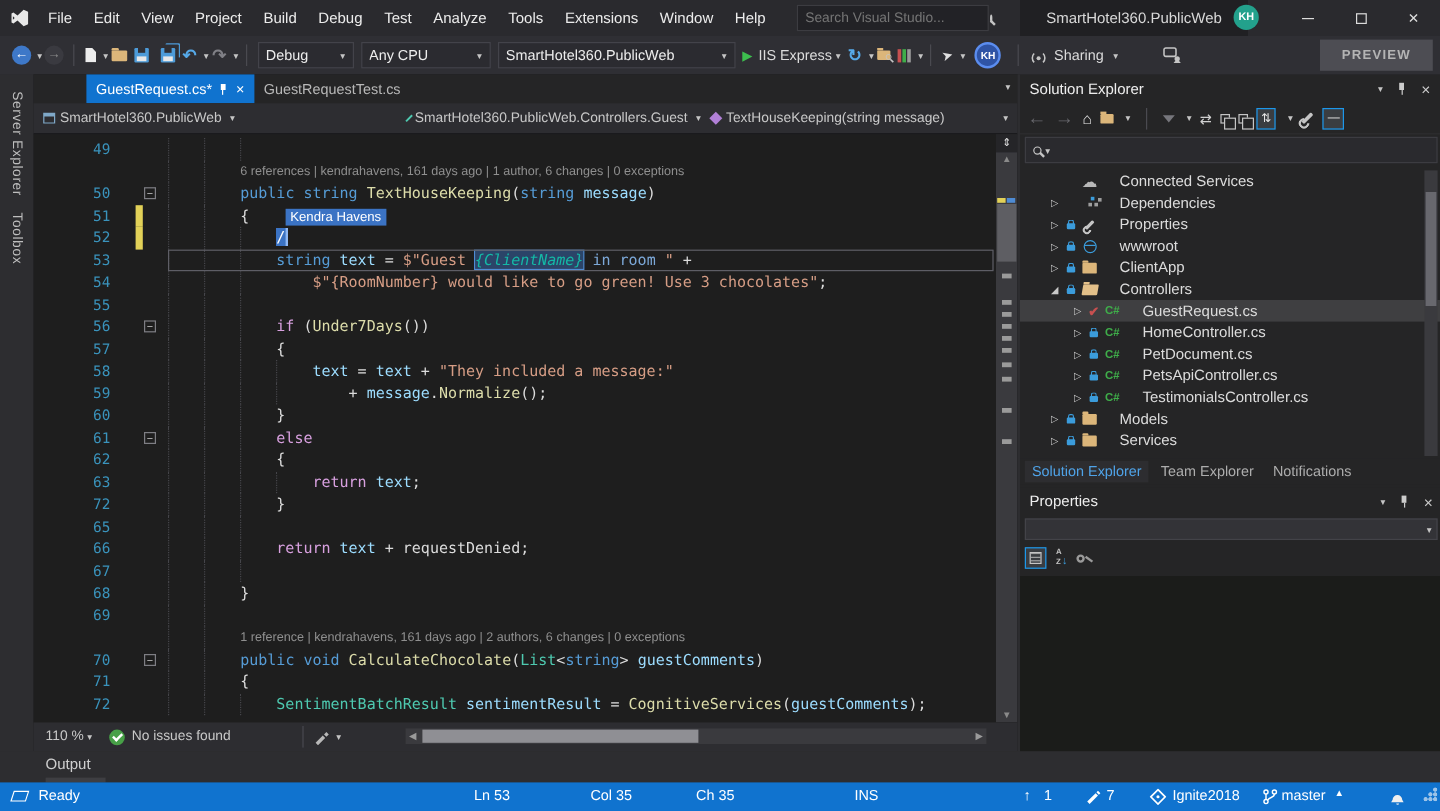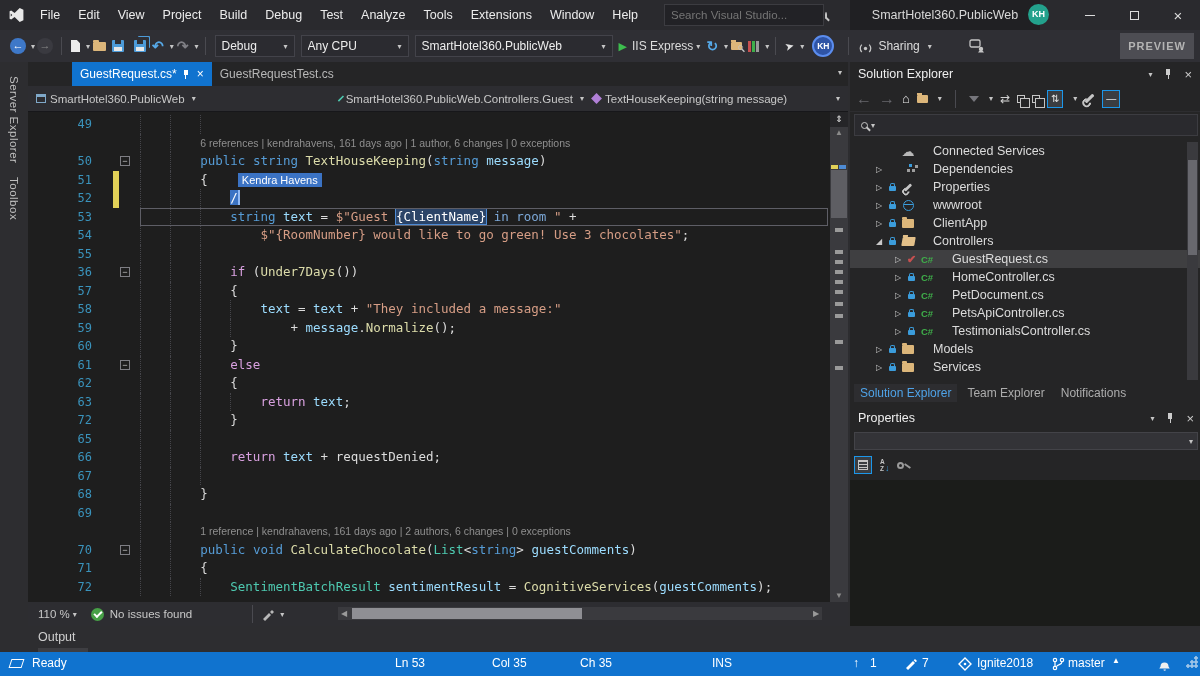--- a/index.html
+++ b/index.html
@@ -47,7 +47,7 @@
   .cols-ico { display:flex; gap:1px; }
   .cols-ico i { width:3px; height:11px; display:block; }
   #kh-toolbar { width:22px; height:22px; background:#2F54A5; border:2px solid #5B8DEF; font-size:8.5px; line-height:18px; margin:0 8px; }
-  .preview-btn { position:absolute; right:6px; top:3px; width:74px; height:26px; background:#4D4D53; color:#B4B4B4; font-size:11px; font-weight:bold; letter-spacing:1px; text-align:center; line-height:26px; }
+  .preview-btn { position:absolute; right:6px; top:3px; width:94px; height:26px; background:#4D4D53; color:#B4B4B4; font-size:11px; font-weight:bold; letter-spacing:1px; text-align:center; line-height:26px; }
   .ptr-ico { color:#E0E0E0; font-size:11px; transform:rotate(-15deg); }
 
   

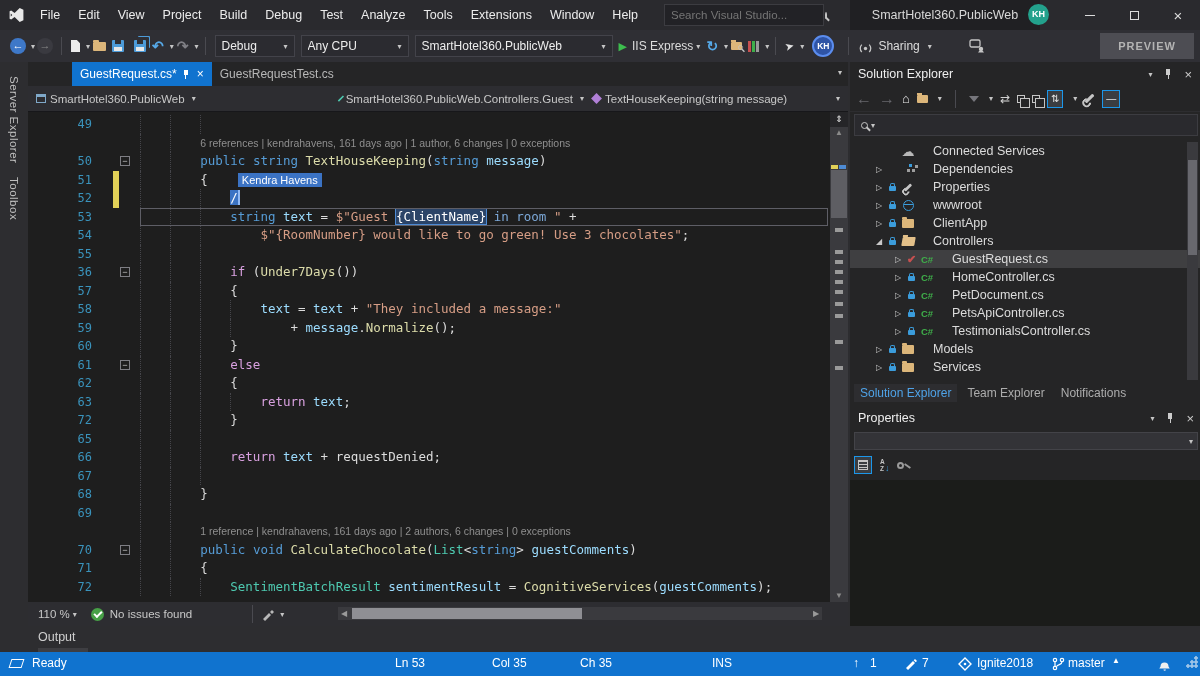--- a/index.html
+++ b/index.html
@@ -85,7 +85,7 @@
   .seg-k { color:#569CD6; } .seg-c { color:#D8A0DF; } .seg-t { color:#4EC9B0; }
   .seg-m { color:#DCDCAA; } .seg-v { color:#9CDCFE; } .seg-s { color:#D69D85; }
   .seg-p { color:#DCDCDC; } .seg-kb { color:#7CA8D8; }
-  .seg-hl { color:#ffffff; background:rgba(59,115,196,.45); outline:1px solid #4E8BD4; }
+  .seg-hl { color:#14b8a6; background:rgba(59,115,196,.45); outline:1px solid #4E8BD4;font-style:italic; }
   .seg-tag { font-family:"Liberation Sans",sans-serif; font-size:11px; background:#3B73C4; color:#fff; padding:1px 4px; }
   .seg-sel { background:#3B73C4; color:#fff; border-right:2px solid #8FB8F4; }
   .crow.boxed .lbody { outline:1px solid #5E5E66; outline-offset:-1px; }

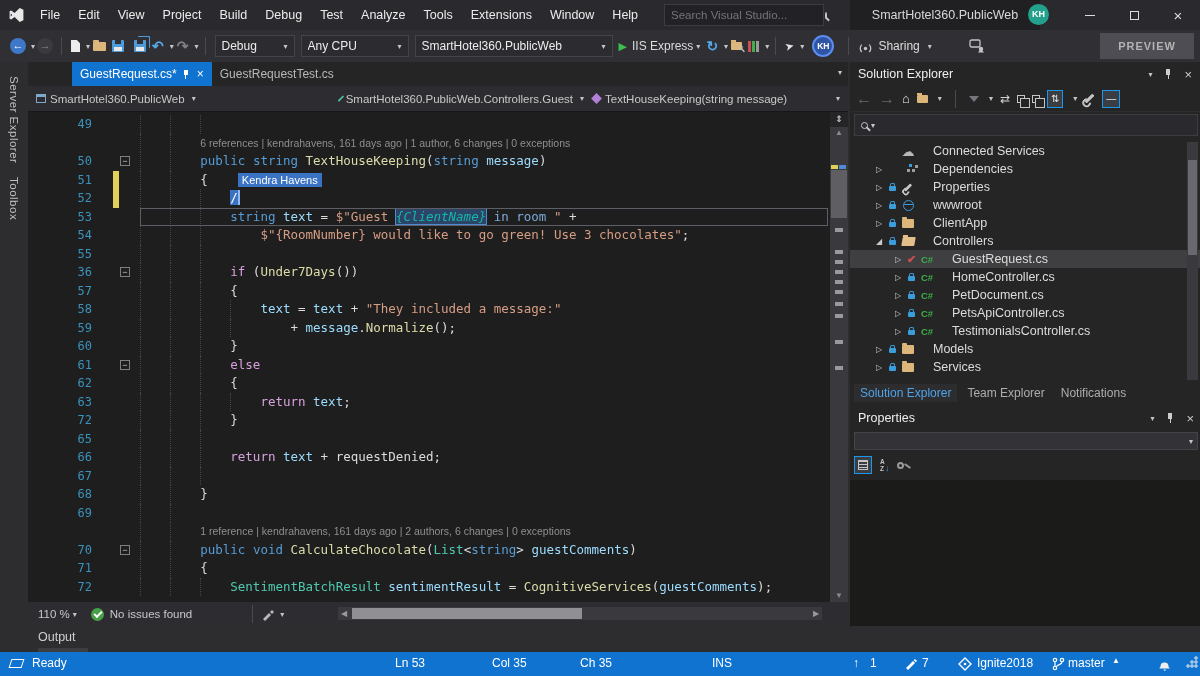--- a/index.html
+++ b/index.html
@@ -342,7 +342,7 @@
           <div class="crow boxed"><span class="lnum">53</span><span class="lfold"></span><span class="lbody"><span class="guide"></span><span class="guide"></span><span class="guide"></span><span class="seg-k">string</span><span class="seg-p"> </span><span class="seg-v">text</span><span class="seg-p"> = </span><span class="seg-s">$"Guest </span><span class="seg-hl">{ClientName}</span><span class="seg-kb"> in room </span><span class="seg-s">" </span><span class="seg-p">+</span></span></div>
           <div class="crow"><span class="lnum">54</span><span class="lfold"></span><span class="lbody"><span class="guide"></span><span class="guide"></span><span class="guide"></span><span class="seg-p">    </span><span class="seg-s">$"{RoomNumber} would like to go green! Use 3 chocolates"</span><span class="seg-p">;</span></span></div>
           <div class="crow"><span class="lnum">55</span><span class="lfold"></span><span class="lbody"><span class="guide"></span><span class="guide"></span><span class="guide"></span></span></div>
-          <div class="crow"><span class="lnum">36</span><span class="lfold"><span class="foldbox">−</span></span><span class="lbody"><span class="guide"></span><span class="guide"></span><span class="guide"></span><span class="seg-c">if </span><span class="seg-p">(</span><span class="seg-m">Under7Days</span><span class="seg-p">())</span></span></div>
+          <div class="crow"><span class="lnum">56</span><span class="lfold"><span class="foldbox">−</span></span><span class="lbody"><span class="guide"></span><span class="guide"></span><span class="guide"></span><span class="seg-c">if </span><span class="seg-p">(</span><span class="seg-m">Under7Days</span><span class="seg-p">())</span></span></div>
           <div class="crow"><span class="lnum">57</span><span class="lfold"></span><span class="lbody"><span class="guide"></span><span class="guide"></span><span class="guide"></span><span class="seg-p">{</span></span></div>
           <div class="crow"><span class="lnum">58</span><span class="lfold"></span><span class="lbody"><span class="guide"></span><span class="guide"></span><span class="guide"></span><span class="guide"></span><span class="seg-v">text</span><span class="seg-p"> = </span><span class="seg-v">text</span><span class="seg-p"> + </span><span class="seg-s">"They included a message:"</span></span></div>
           <div class="crow"><span class="lnum">59</span><span class="lfold"></span><span class="lbody"><span class="guide"></span><span class="guide"></span><span class="guide"></span><span class="guide"></span><span class="seg-p">    + </span><span class="seg-v">message</span><span class="seg-p">.</span><span class="seg-m">Normalize</span><span class="seg-p">();</span></span></div>

